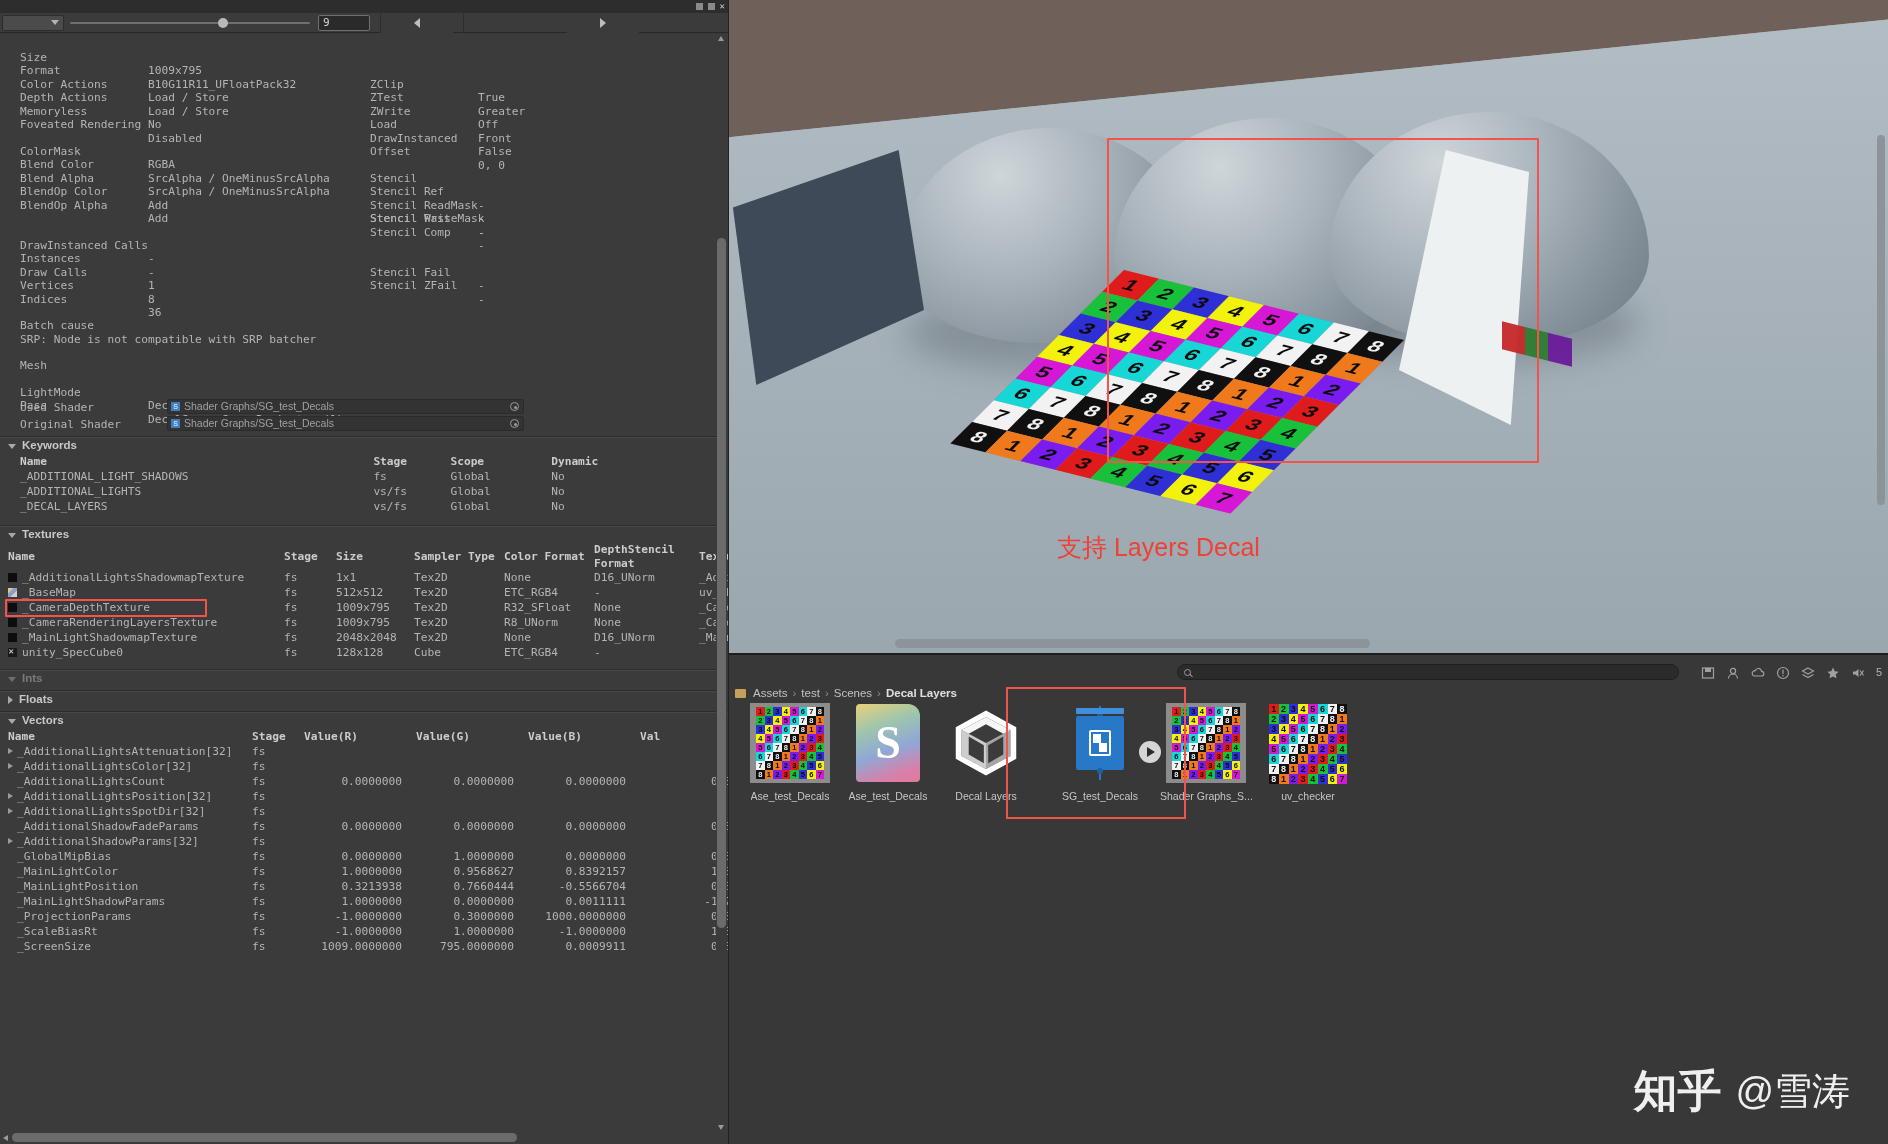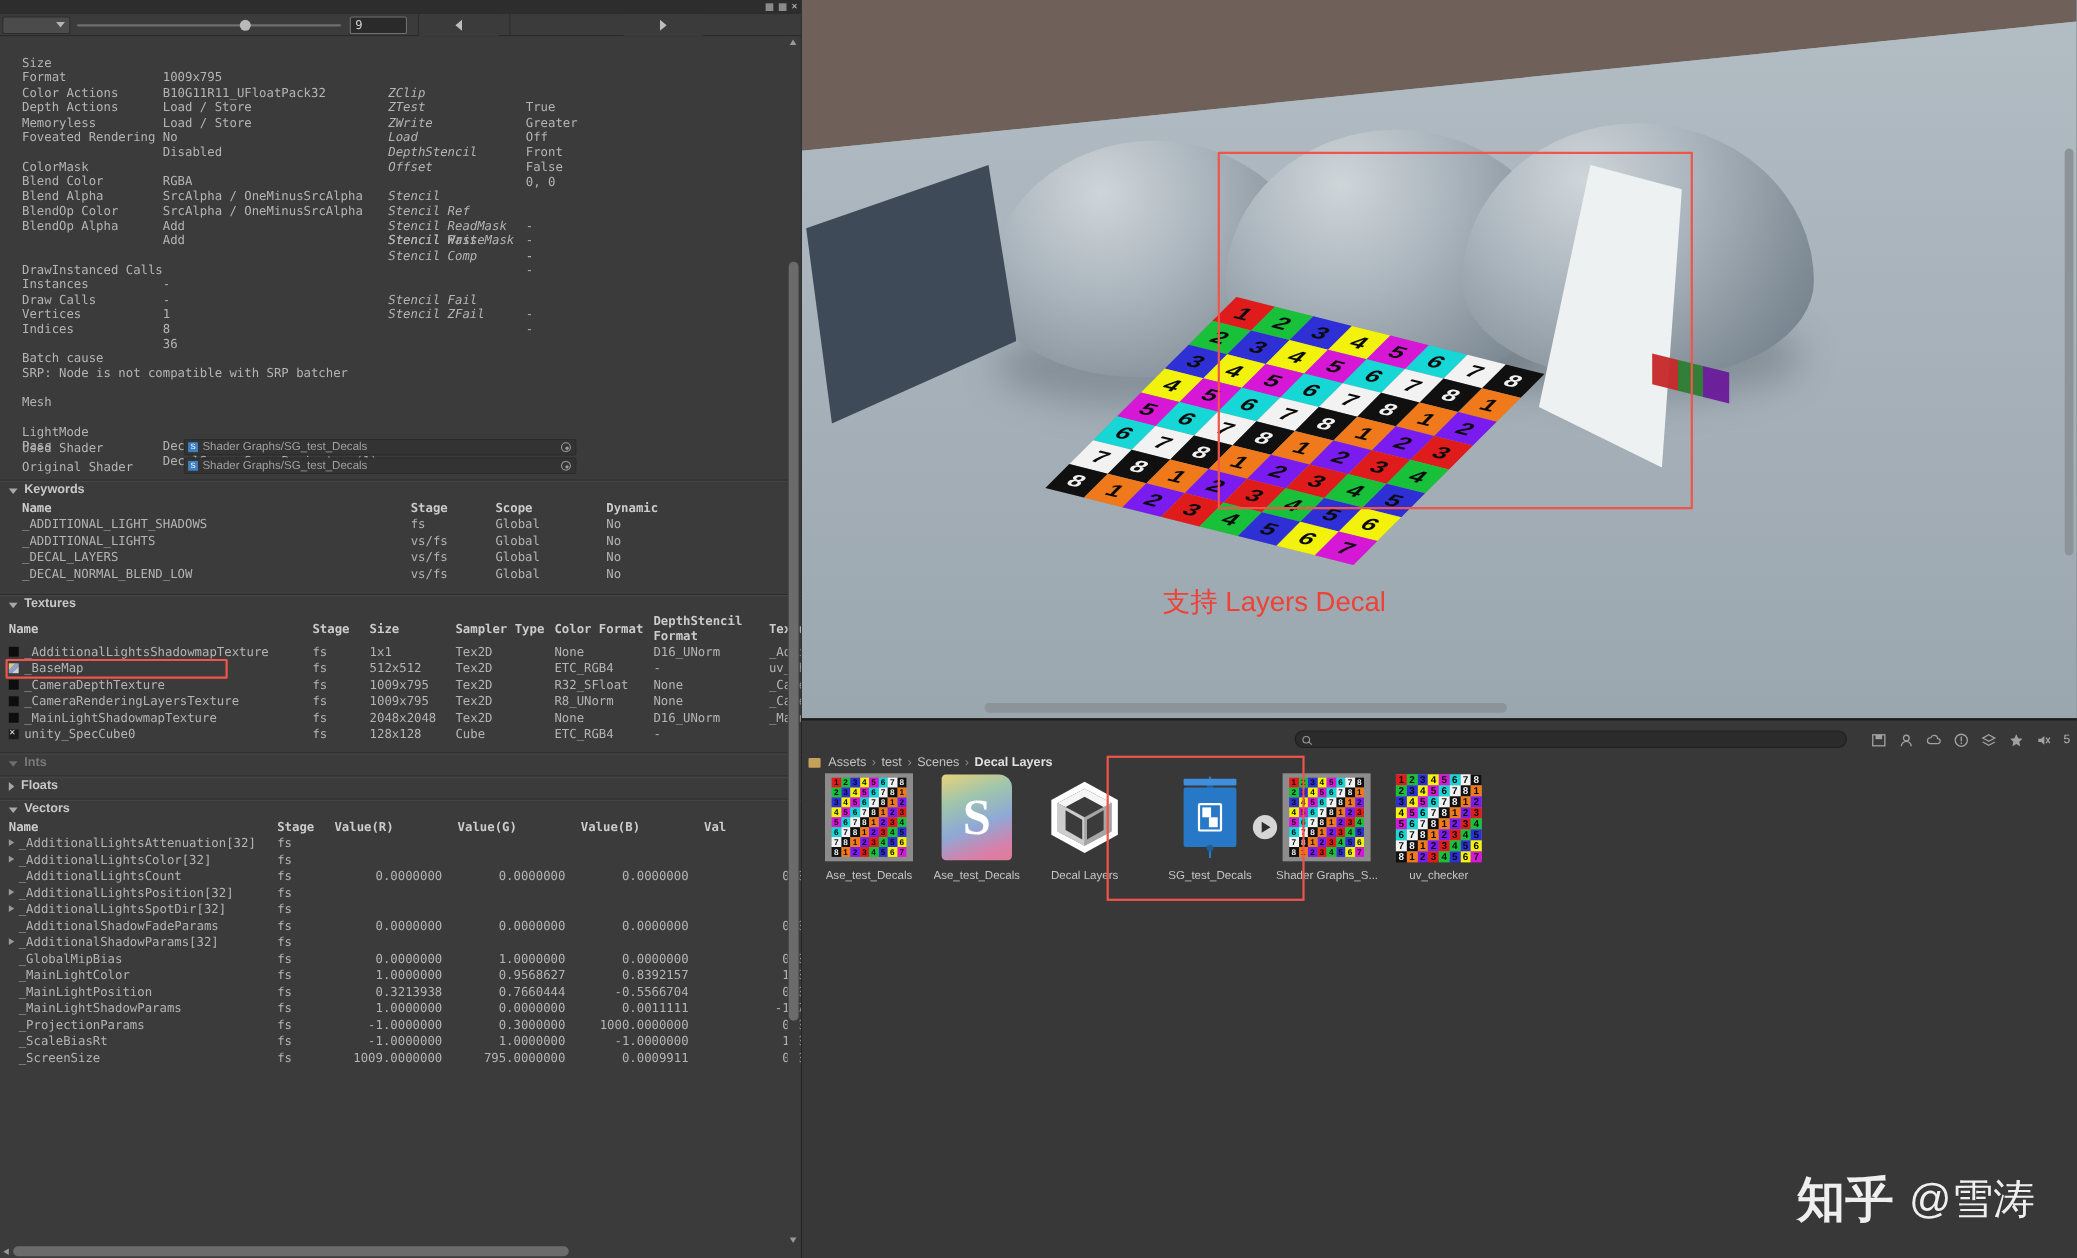--- a/index.html
+++ b/index.html
@@ -89,7 +89,7 @@
   .prop-row { position: relative; height: 13.5px; white-space: pre; }
   .pk { position: absolute; left: 20px; color: #b4b4b4; }
   .pv { position: absolute; left: 148px; color: #b4b4b4; }
-  .pk2 { position: absolute; left: 353px; color: #b4b4b4; font-style: italic; }
+  .pk2 { position: absolute; left: 370px; color: #b4b4b4; }
   .pv2 { position: absolute; left: 478px; color: #b4b4b4; }
 
   .shaderfield-row { position: relative; height: 17px; }

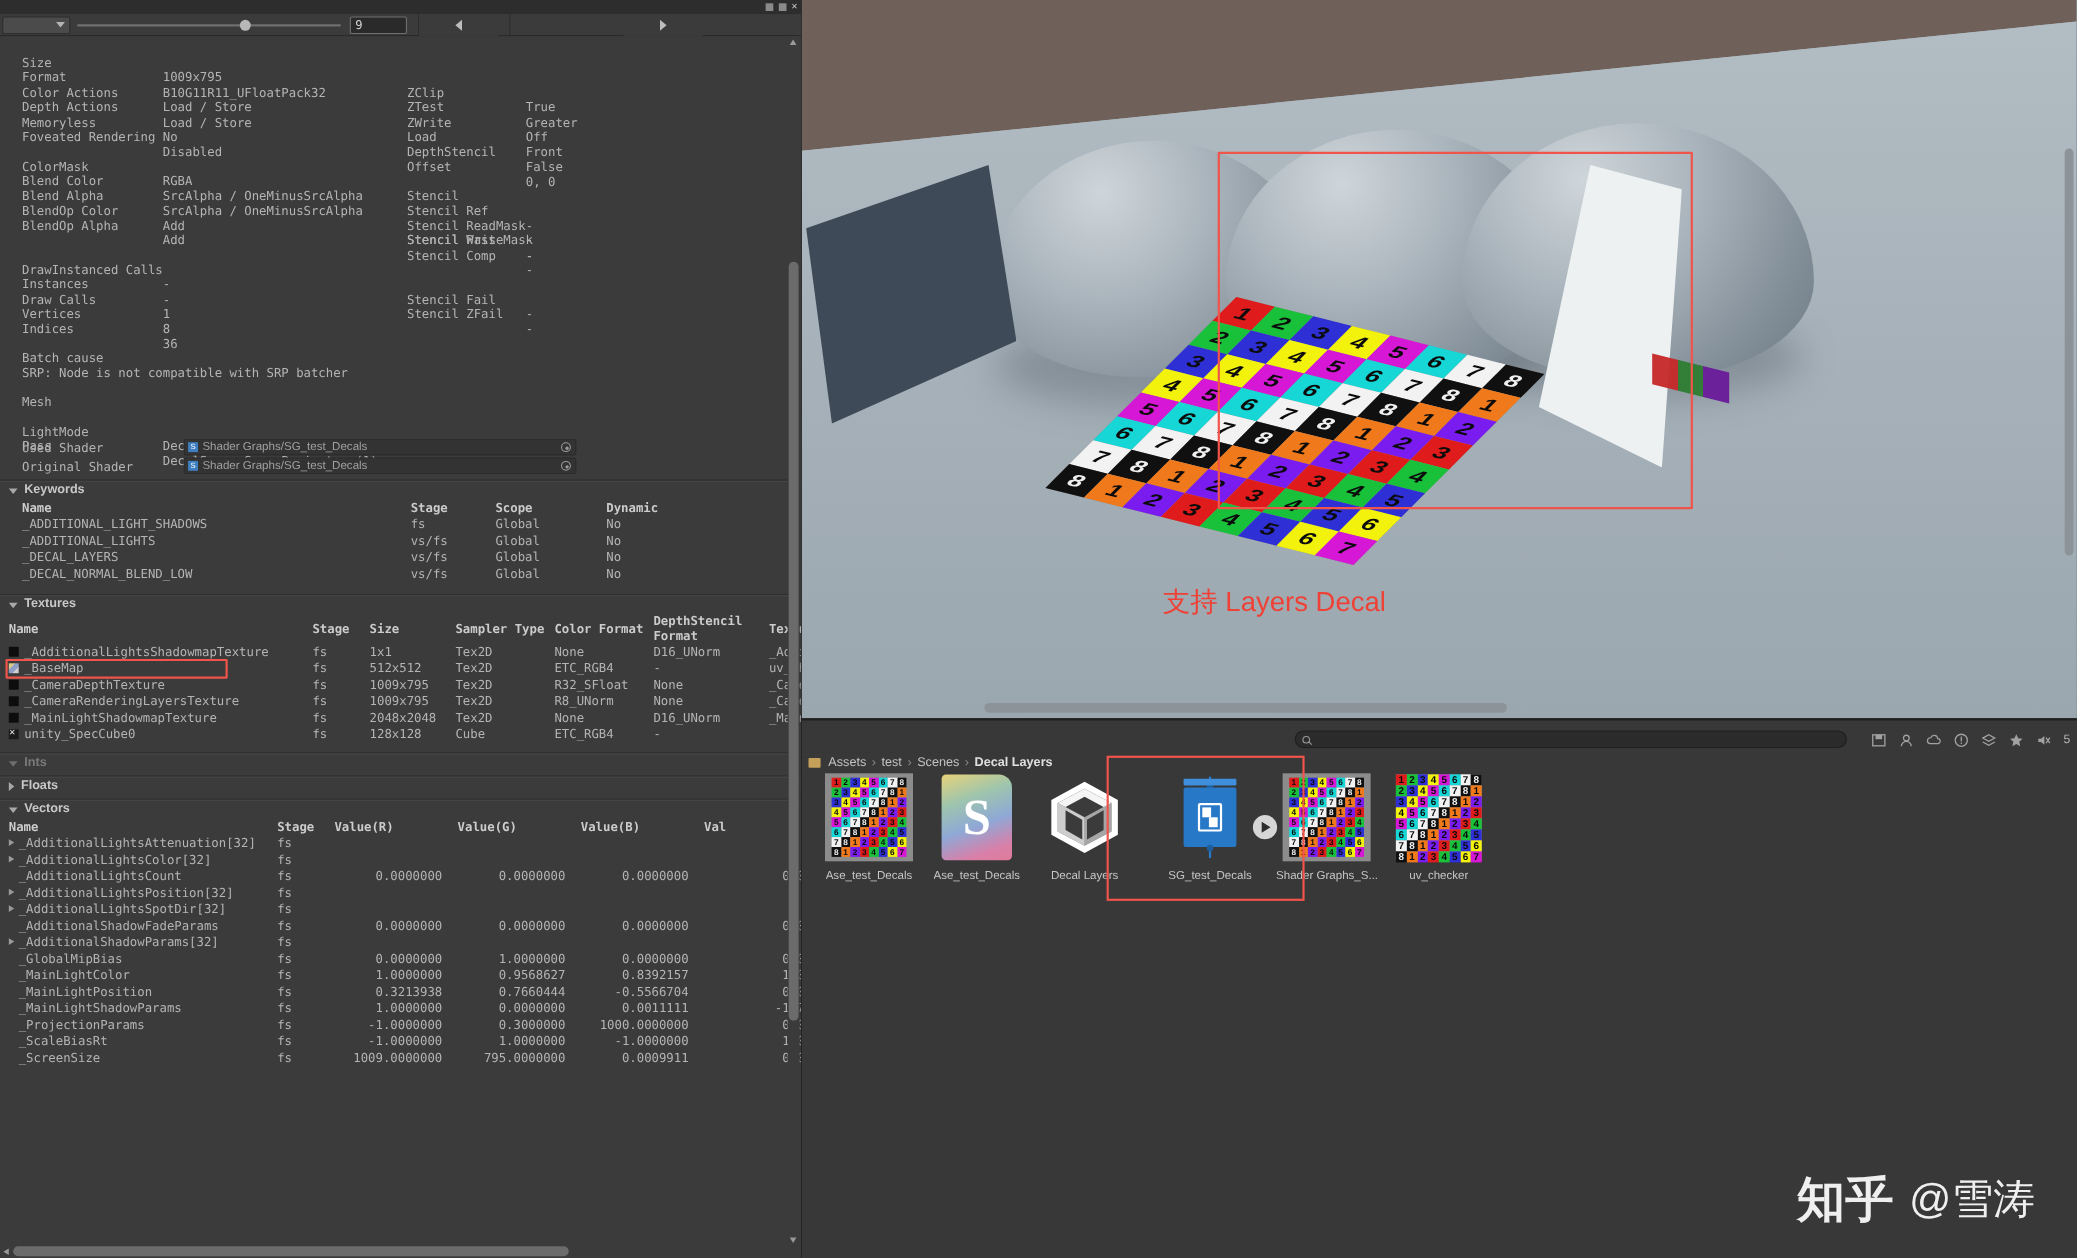--- a/index.html
+++ b/index.html
@@ -484,7 +484,7 @@
         <div class="prop-row">
           <span class="pk">Memoryless</span>
           <span class="pv">No</span>
-          <span class="pk2">DepthStencil</span>
+          <span class="pk2">DrawInstanced</span>
           <span class="pv2">False</span>
         </div>
         <div class="prop-row">

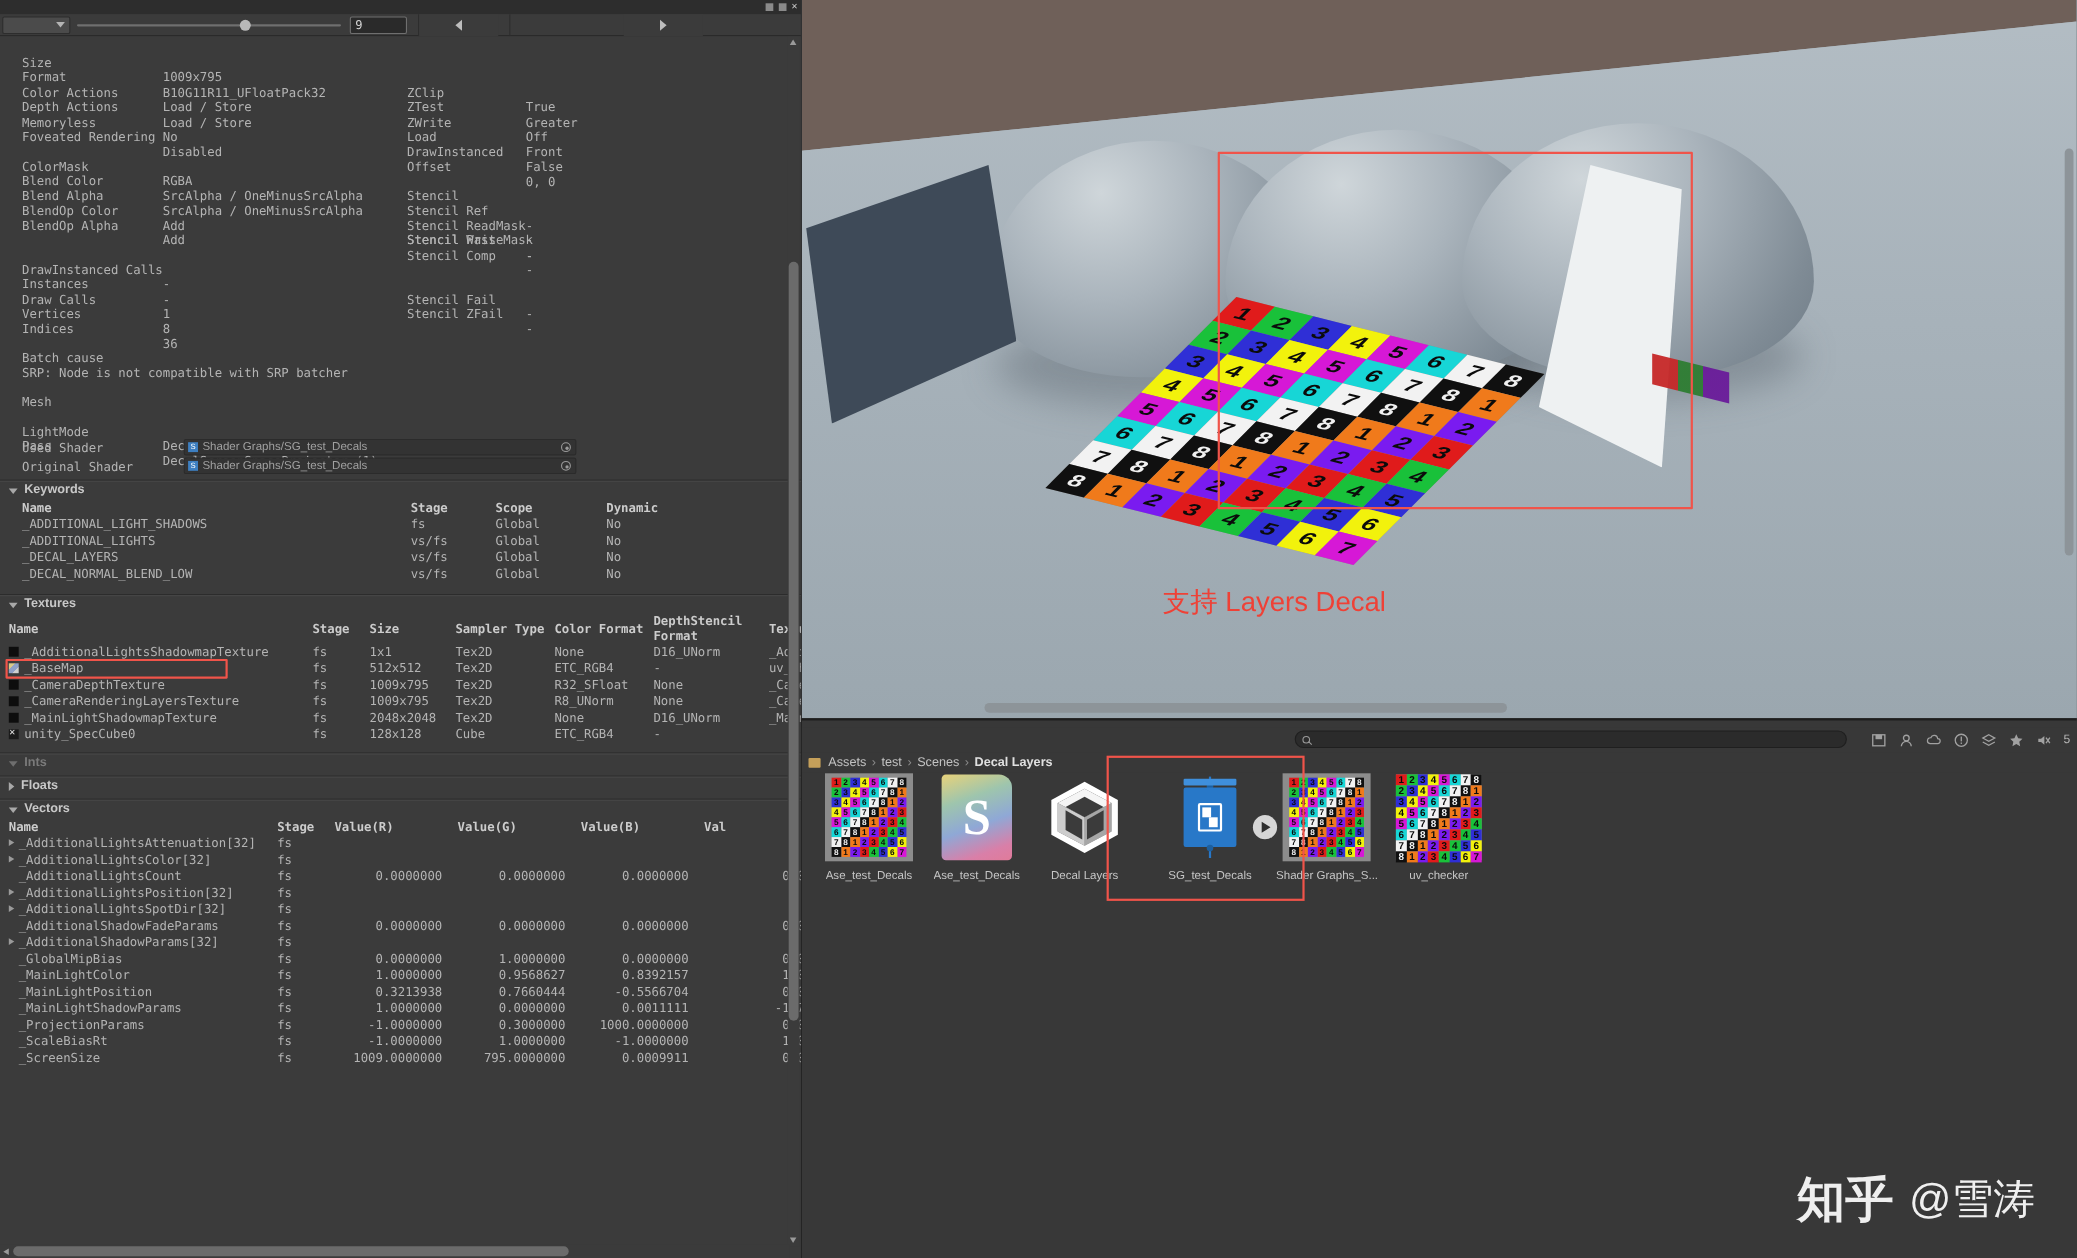--- a/index.html
+++ b/index.html
@@ -630,12 +630,6 @@
         </tr>
         <tr>
           <td class="kw-c0">_DECAL_LAYERS</td>
-          <td class="kw-c1">vs/fs</td>
-          <td class="kw-c2">Global</td>
-          <td class="kw-c3">No</td>
-        </tr>
-        <tr>
-          <td class="kw-c0">_DECAL_NORMAL_BLEND_LOW</td>
           <td class="kw-c1">vs/fs</td>
           <td class="kw-c2">Global</td>
           <td class="kw-c3">No</td>

